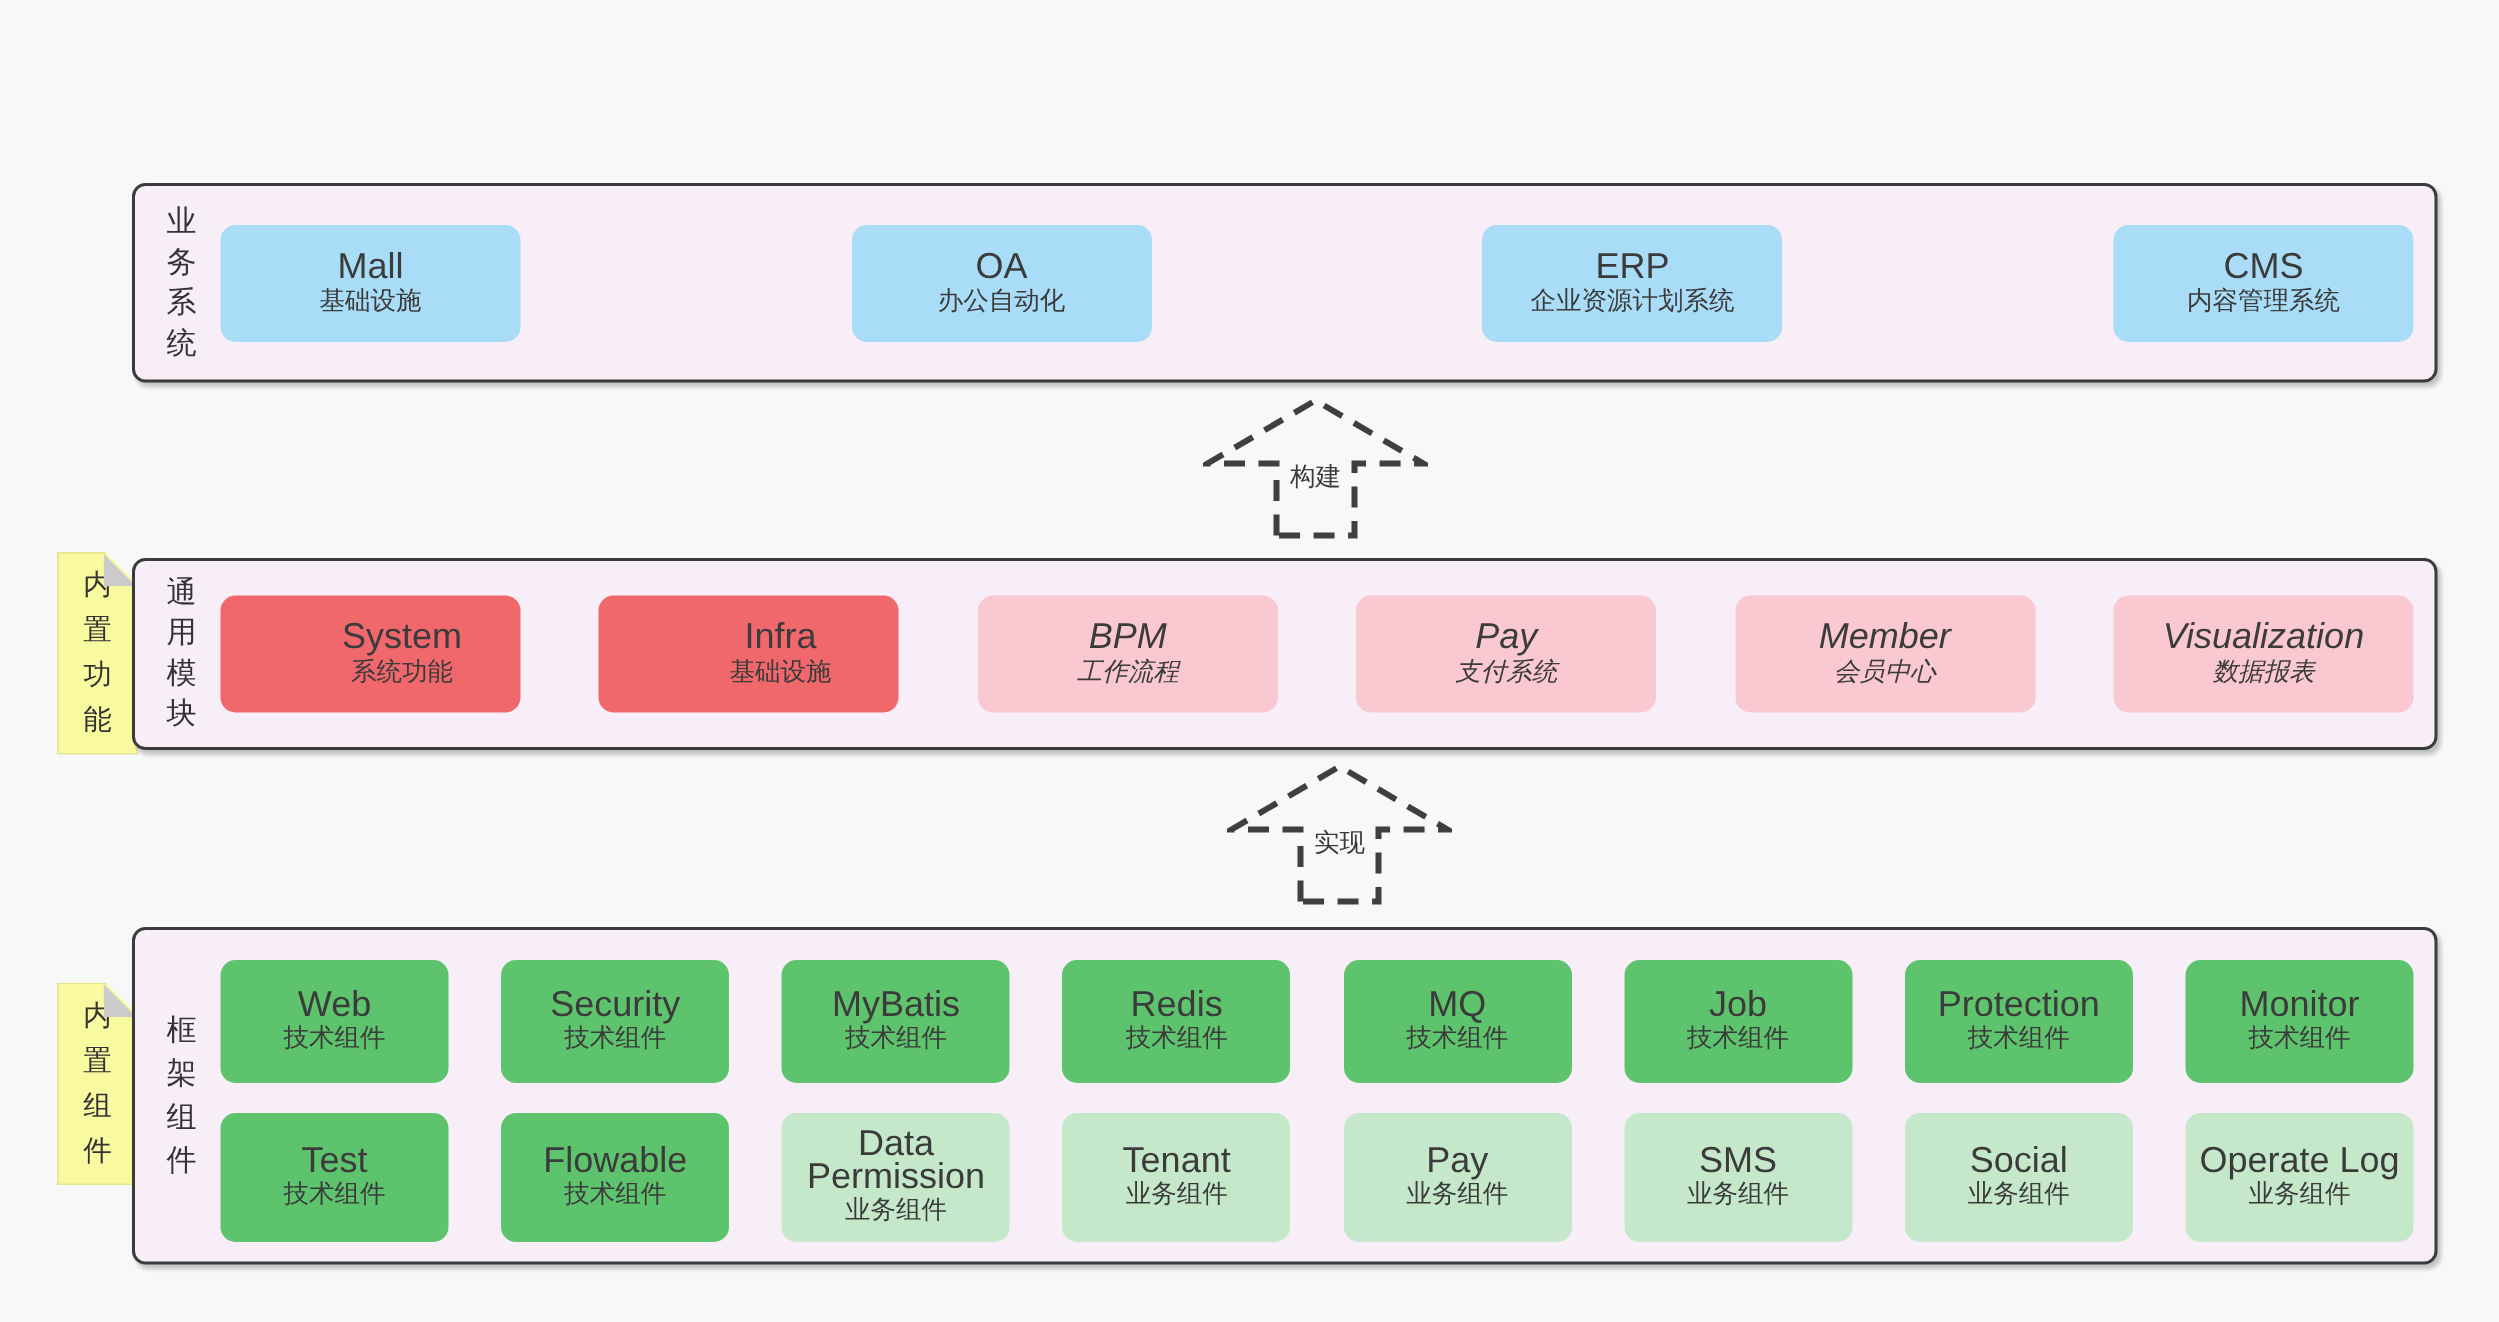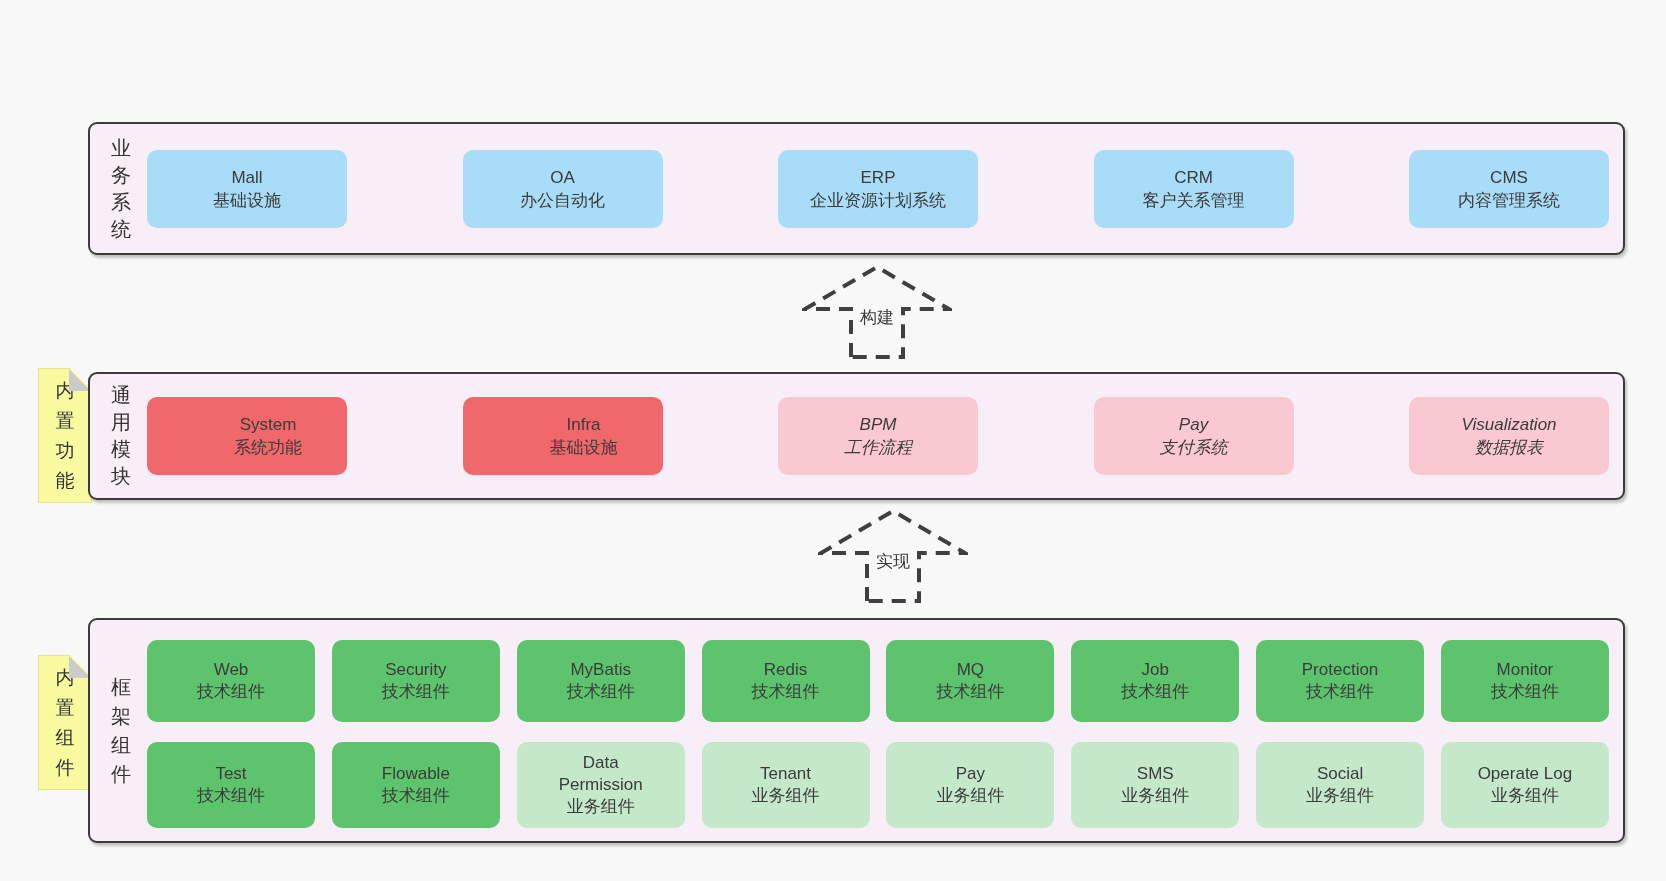--- a/index.html
+++ b/index.html
@@ -50,7 +50,7 @@
   .box.pink{background:var(--c-pink);font-style:italic;}
   .box.green-dark{background:var(--c-green_dark);}
   .box.green-light{background:var(--c-green_light);}
-  .box-title{white-space:pre-line;font-size:17px;}
+  .box-title{white-space:pre-line;font-size:24px;}
   .box-subtitle{font-size:17px;}
   
   .grid-rows{position:absolute;left:57px;right:14px;top:20px;}

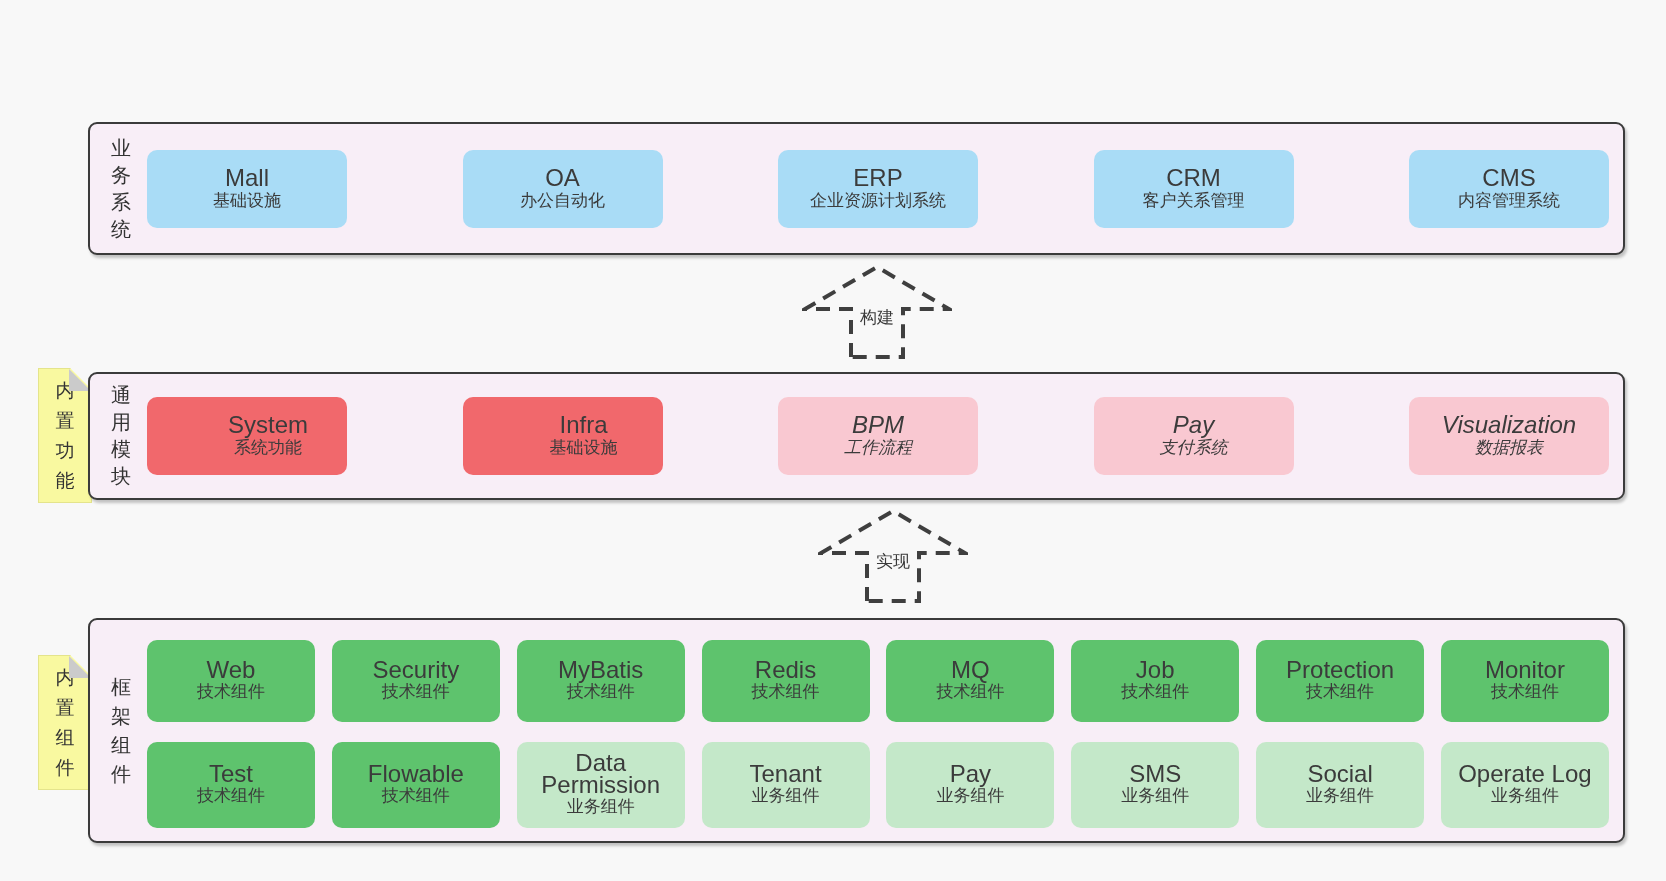--- a/index.html
+++ b/index.html
@@ -116,10 +116,6 @@
           <div class="box-subtitle">企业资源计划系统</div>
         </div>
         <div class="box blue">
-          <div class="box-title">CRM</div>
-          <div class="box-subtitle">客户关系管理</div>
-        </div>
-        <div class="box blue">
           <div class="box-title">CMS</div>
           <div class="box-subtitle">内容管理系统</div>
         </div>

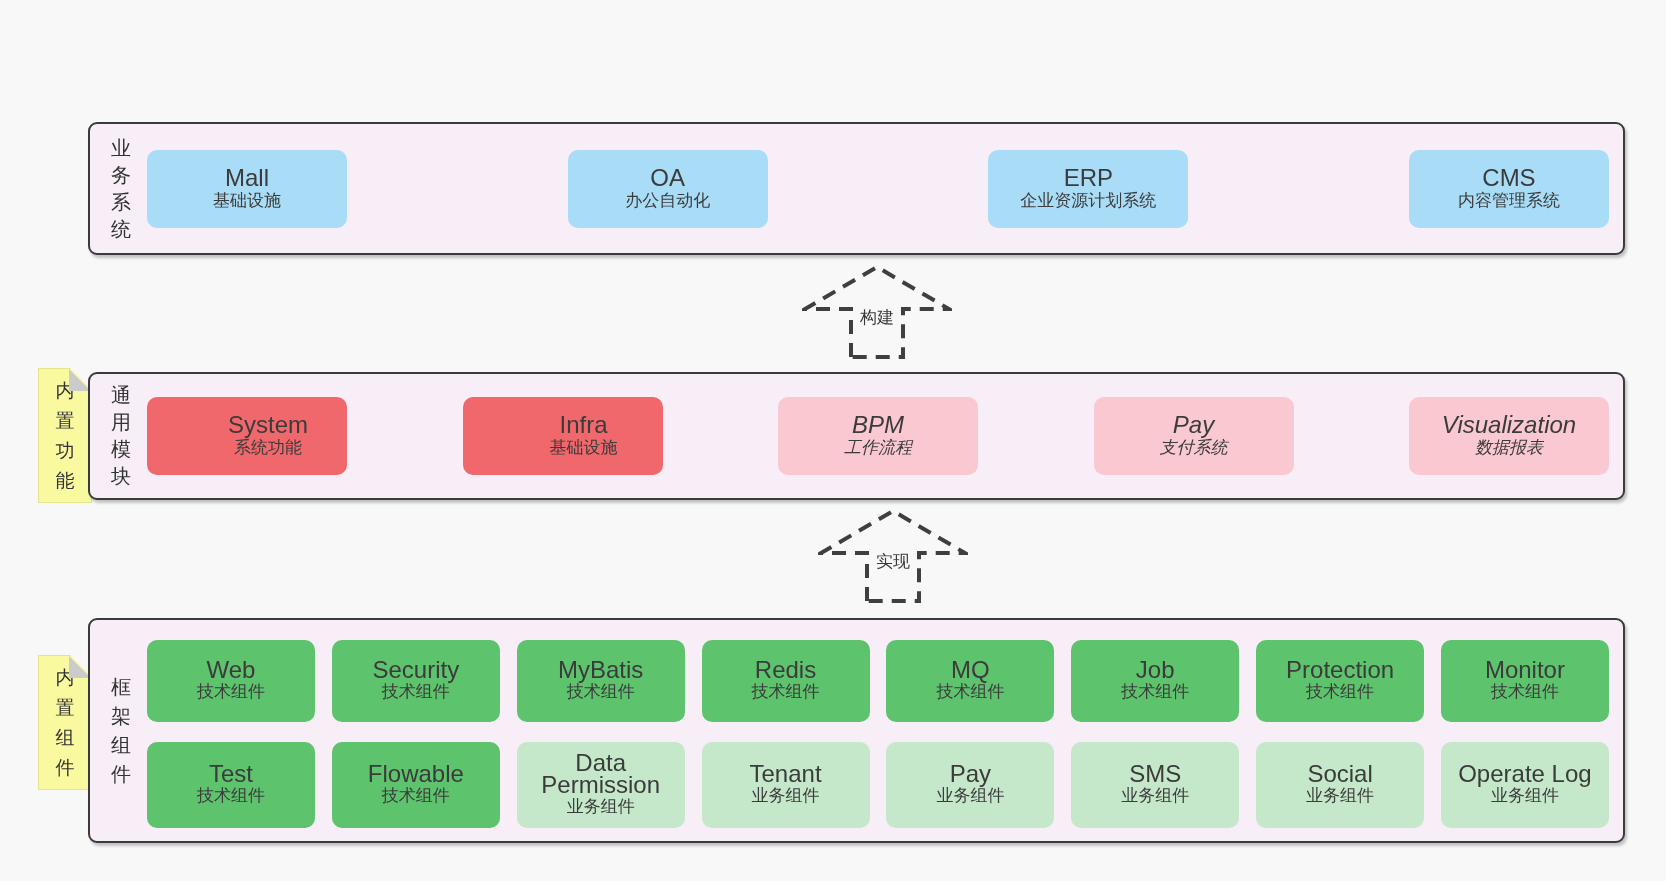--- a/index.html
+++ b/index.html
@@ -162,6 +162,10 @@
           <div class="box-subtitle">支付系统</div>
         </div>
         <div class="box pink">
+          <div class="box-title">Member</div>
+          <div class="box-subtitle">会员中心</div>
+        </div>
+        <div class="box pink">
           <div class="box-title">Visualization</div>
           <div class="box-subtitle">数据报表</div>
         </div>

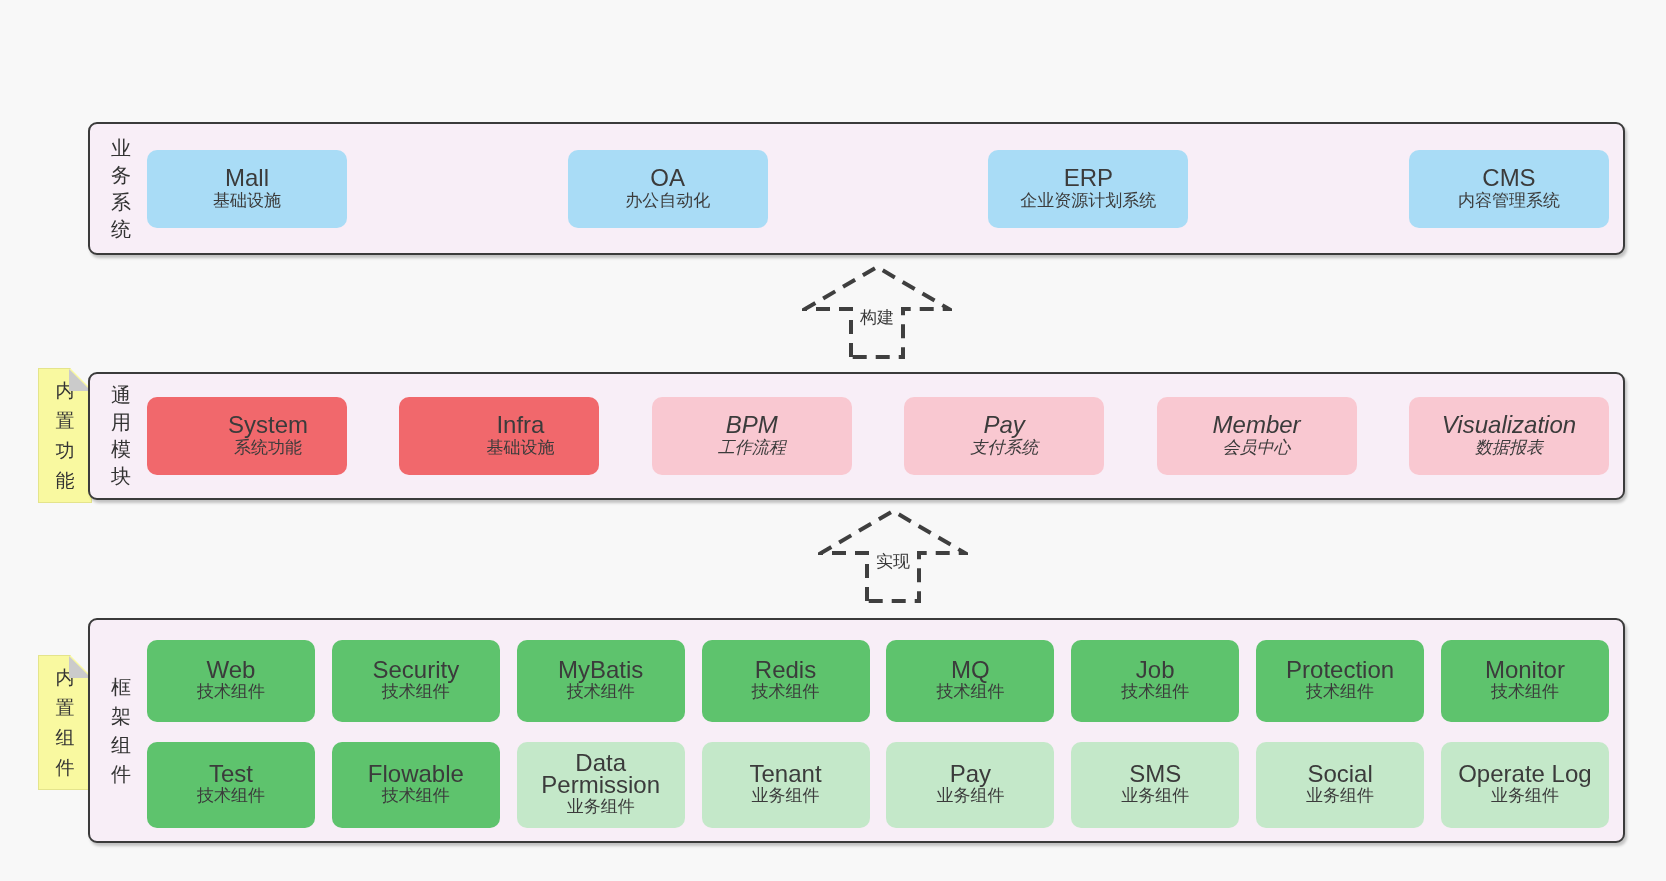--- a/index.html
+++ b/index.html
@@ -55,7 +55,7 @@
   
   .grid-rows{position:absolute;left:57px;right:14px;top:20px;}
   .grid-row{display:flex;justify-content:space-between;margin-bottom:20px;}
-  .grid-row .box{width:168px;height:82px;line-height:22px;}
+  .grid-row .box{width:152px;height:82px;line-height:22px;}
   .grid-row:last-child .box{height:86px;}
   
   .note{

